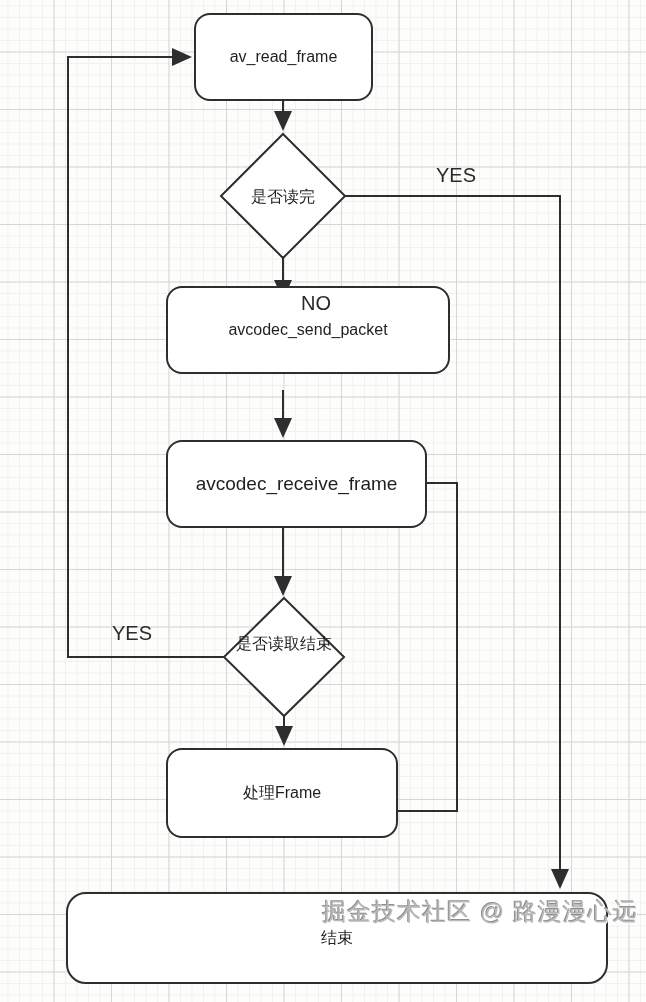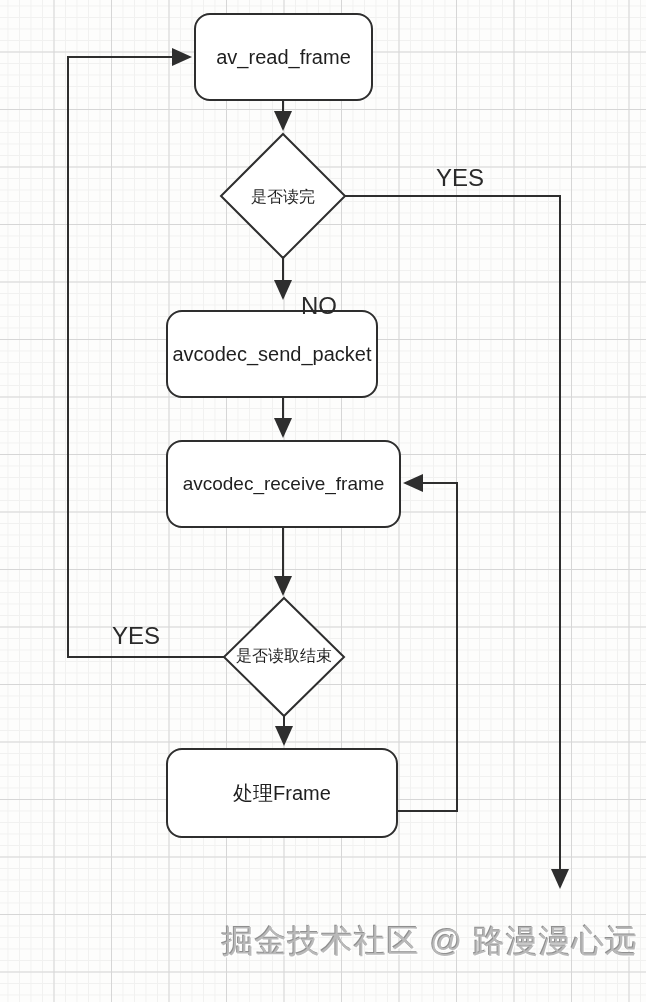--- a/index.html
+++ b/index.html
@@ -41,7 +41,7 @@
     align-items: center;
     justify-content: center;
     text-align: center;
-    font-size: 20px;
+    font-size: 16px;
     line-height: 26px;
     white-space: nowrap;
     color: #1f1f1f;

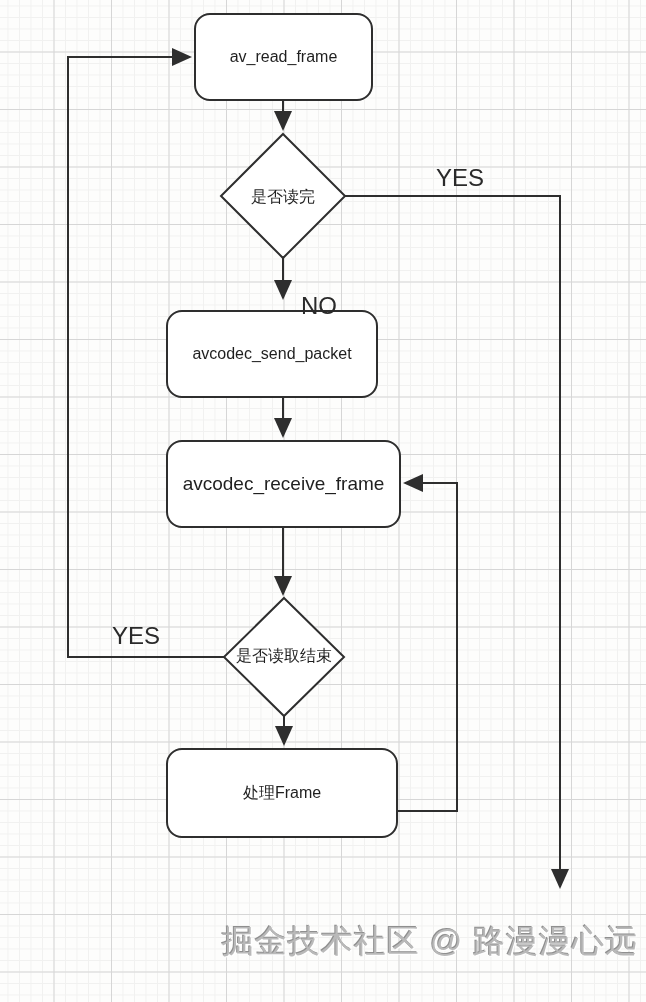--- a/index.html
+++ b/index.html
@@ -62,7 +62,7 @@
   .diamond-label-2 { left: 234px; top: 630px; width: 100px; word-break: break-all; margin-top: 12px; }
   .edge-label {
     position: absolute;
-    font-size: 24px;
+    font-size: 20px;
     color: #2a2a2a;
   }
   .edge-label-yes-right { left: 436px; top: 164px; }

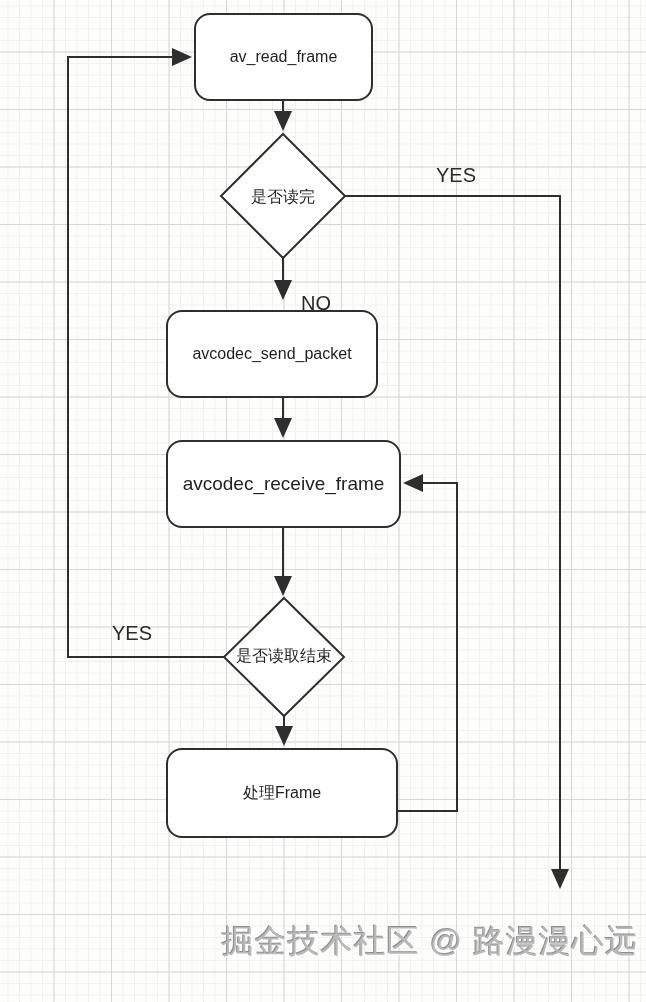--- a/index.html
+++ b/index.html
@@ -47,7 +47,7 @@
     color: #1f1f1f;
   }
   .node-av-read-frame   { left: 194px; top: 13px;  width: 179px; height: 88px; }
-  .node-send-packet     { left: 166px; top: 310px; width: 212px; height: 88px; }
+  .node-send-packet     { left: 166px; top: 286px; width: 284px; height: 88px; }
   .node-receive-frame   { left: 166px; top: 440px; width: 235px; height: 88px; font-size: 19px; align-items: center; }
   .node-process-frame   { left: 166px; top: 748px; width: 232px; height: 90px; justify-content: center; }
   .node-end             { left: 66px;  top: 892px; width: 542px; height: 92px; border-radius: 20px; }

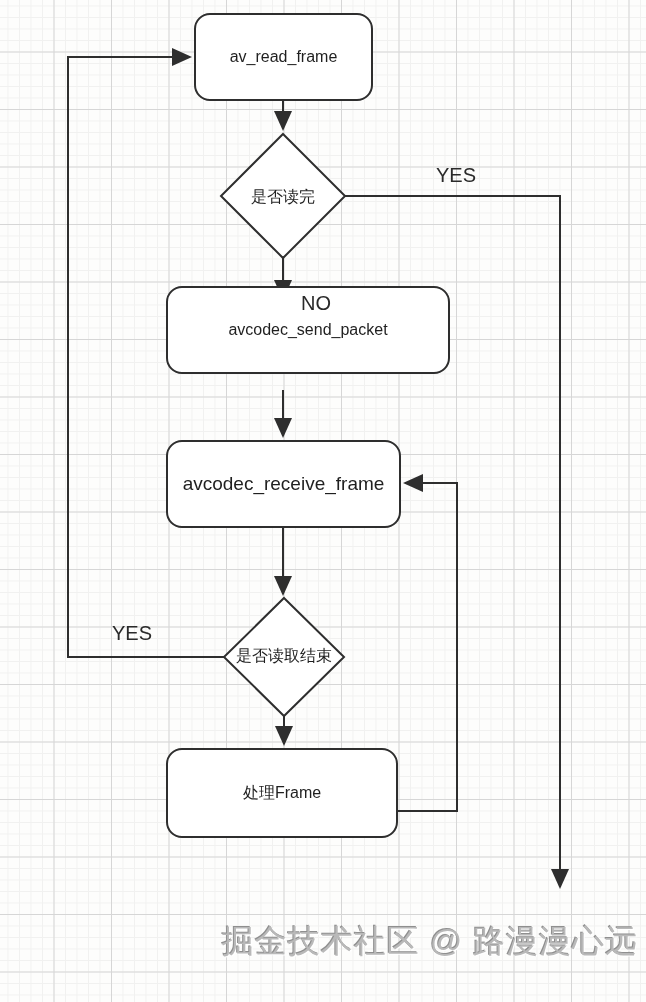--- a/index.html
+++ b/index.html
@@ -48,7 +48,7 @@
   }
   .node-av-read-frame   { left: 194px; top: 13px;  width: 179px; height: 88px; }
   .node-send-packet     { left: 166px; top: 286px; width: 284px; height: 88px; }
-  .node-receive-frame   { left: 166px; top: 440px; width: 235px; height: 88px; font-size: 19px; align-items: center; }
+  .node-receive-frame   { left: 166px; top: 440px; width: 261px; height: 88px; font-size: 19px; align-items: center; }
   .node-process-frame   { left: 166px; top: 748px; width: 232px; height: 90px; justify-content: center; }
   .node-end             { left: 66px;  top: 892px; width: 542px; height: 92px; border-radius: 20px; }
   .diamond-label {

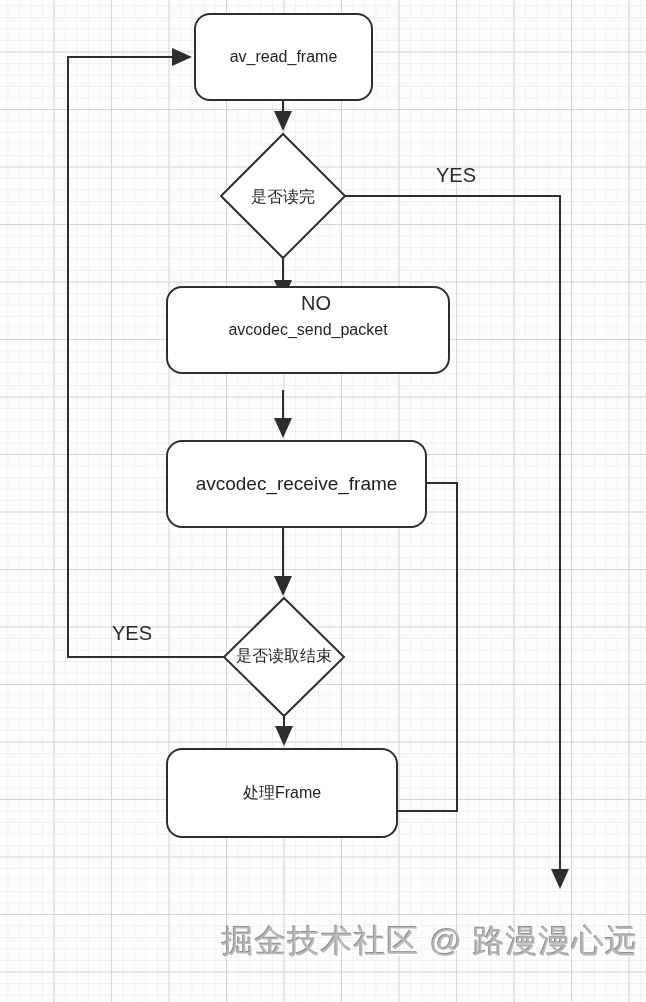--- a/index.html
+++ b/index.html
@@ -59,7 +59,7 @@
     color: #1f1f1f;
   }
   .diamond-label-1 { left: 222px; top: 183px; width: 122px; }
-  .diamond-label-2 { left: 234px; top: 630px; width: 100px; word-break: break-all; margin-top: 12px; }
+  .diamond-label-2 { left: 234px; top: 630px; width: 100px; word-break: break-all; }
   .edge-label {
     position: absolute;
     font-size: 20px;

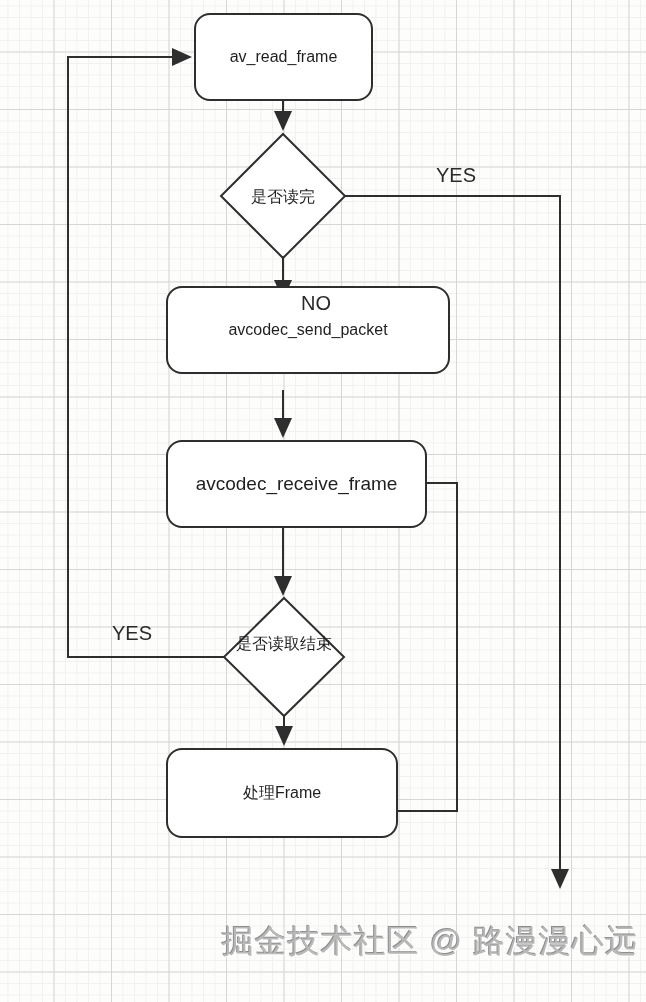--- a/index.html
+++ b/index.html
@@ -71,8 +71,8 @@
   .watermark {
     position: absolute;
     right: 8px;
-    top: 920px;
-    font-size: 32px;
+    top: 896px;
+    font-size: 24px;
     letter-spacing: 1px;
     color: #b9b9b9;
     text-shadow: -1px -1px 0 #8f8f8f, 1px 1px 0 #ffffff;

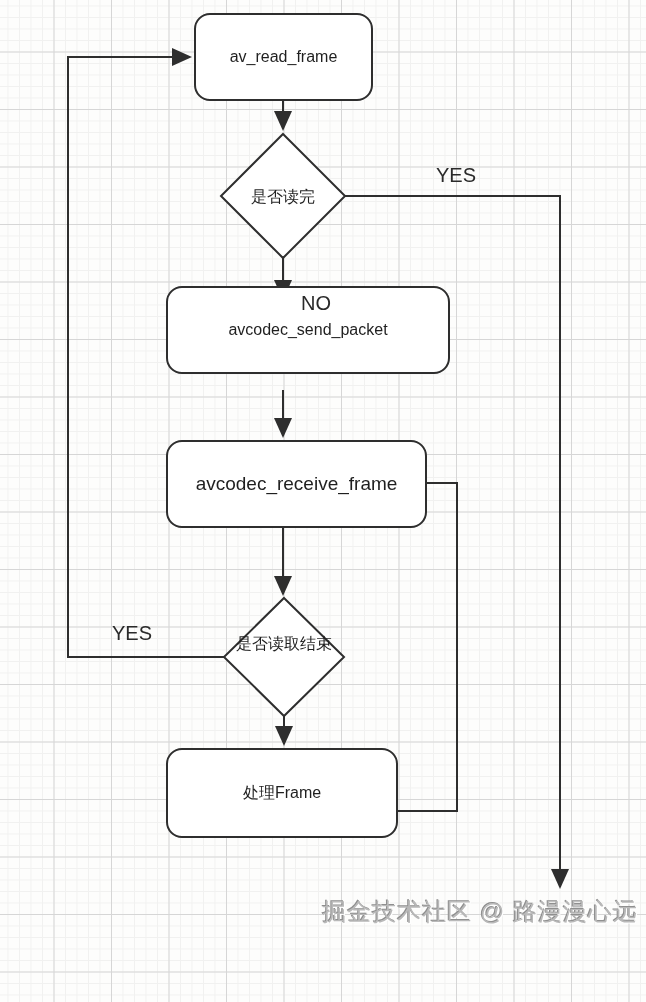--- a/index.html
+++ b/index.html
@@ -128,6 +128,9 @@
     <span>处理Frame</span>
   </div>
 
+  <div class="node node-end">
+    <span>结束</span>
+  </div>
 
   <div class="diamond-label diamond-label-1">是否读完</div>
   <div class="diamond-label diamond-label-2">是否读取结束</div>

